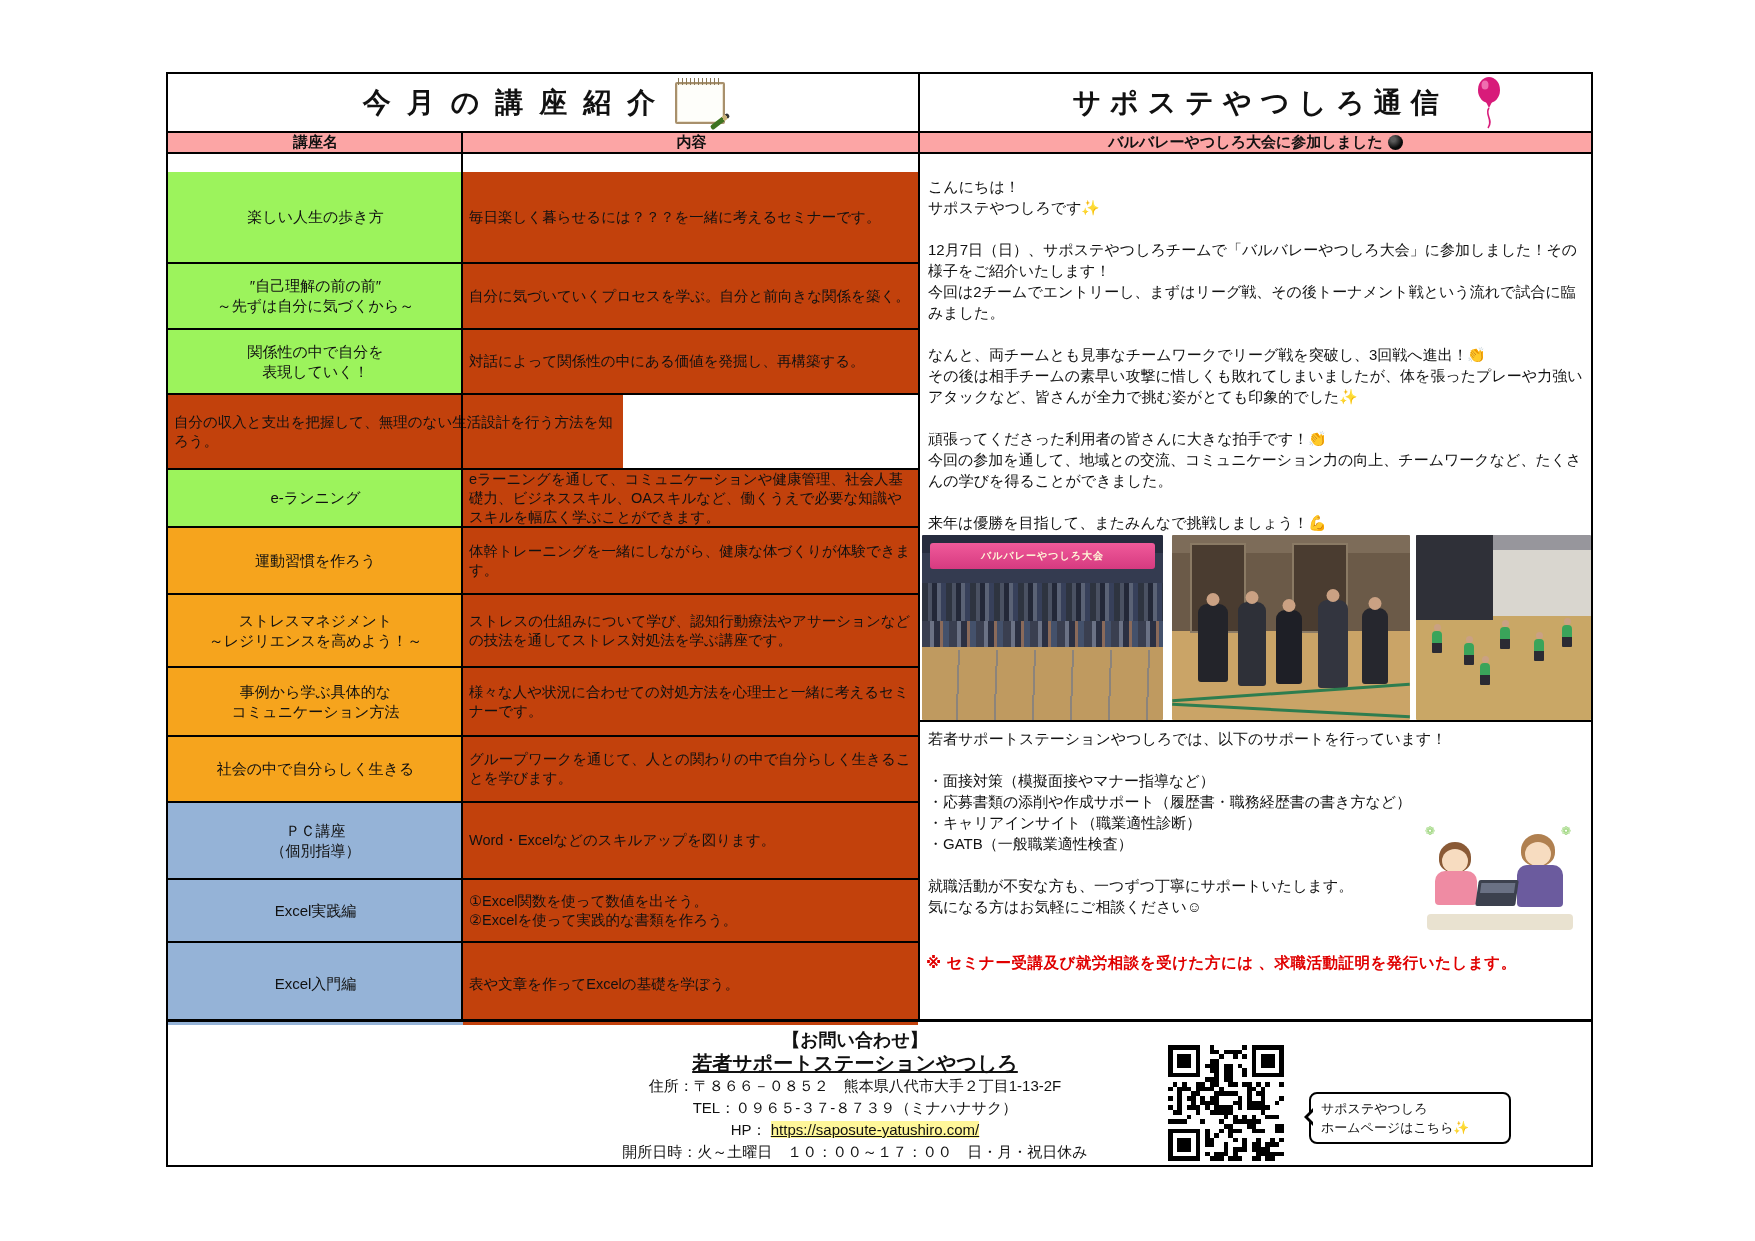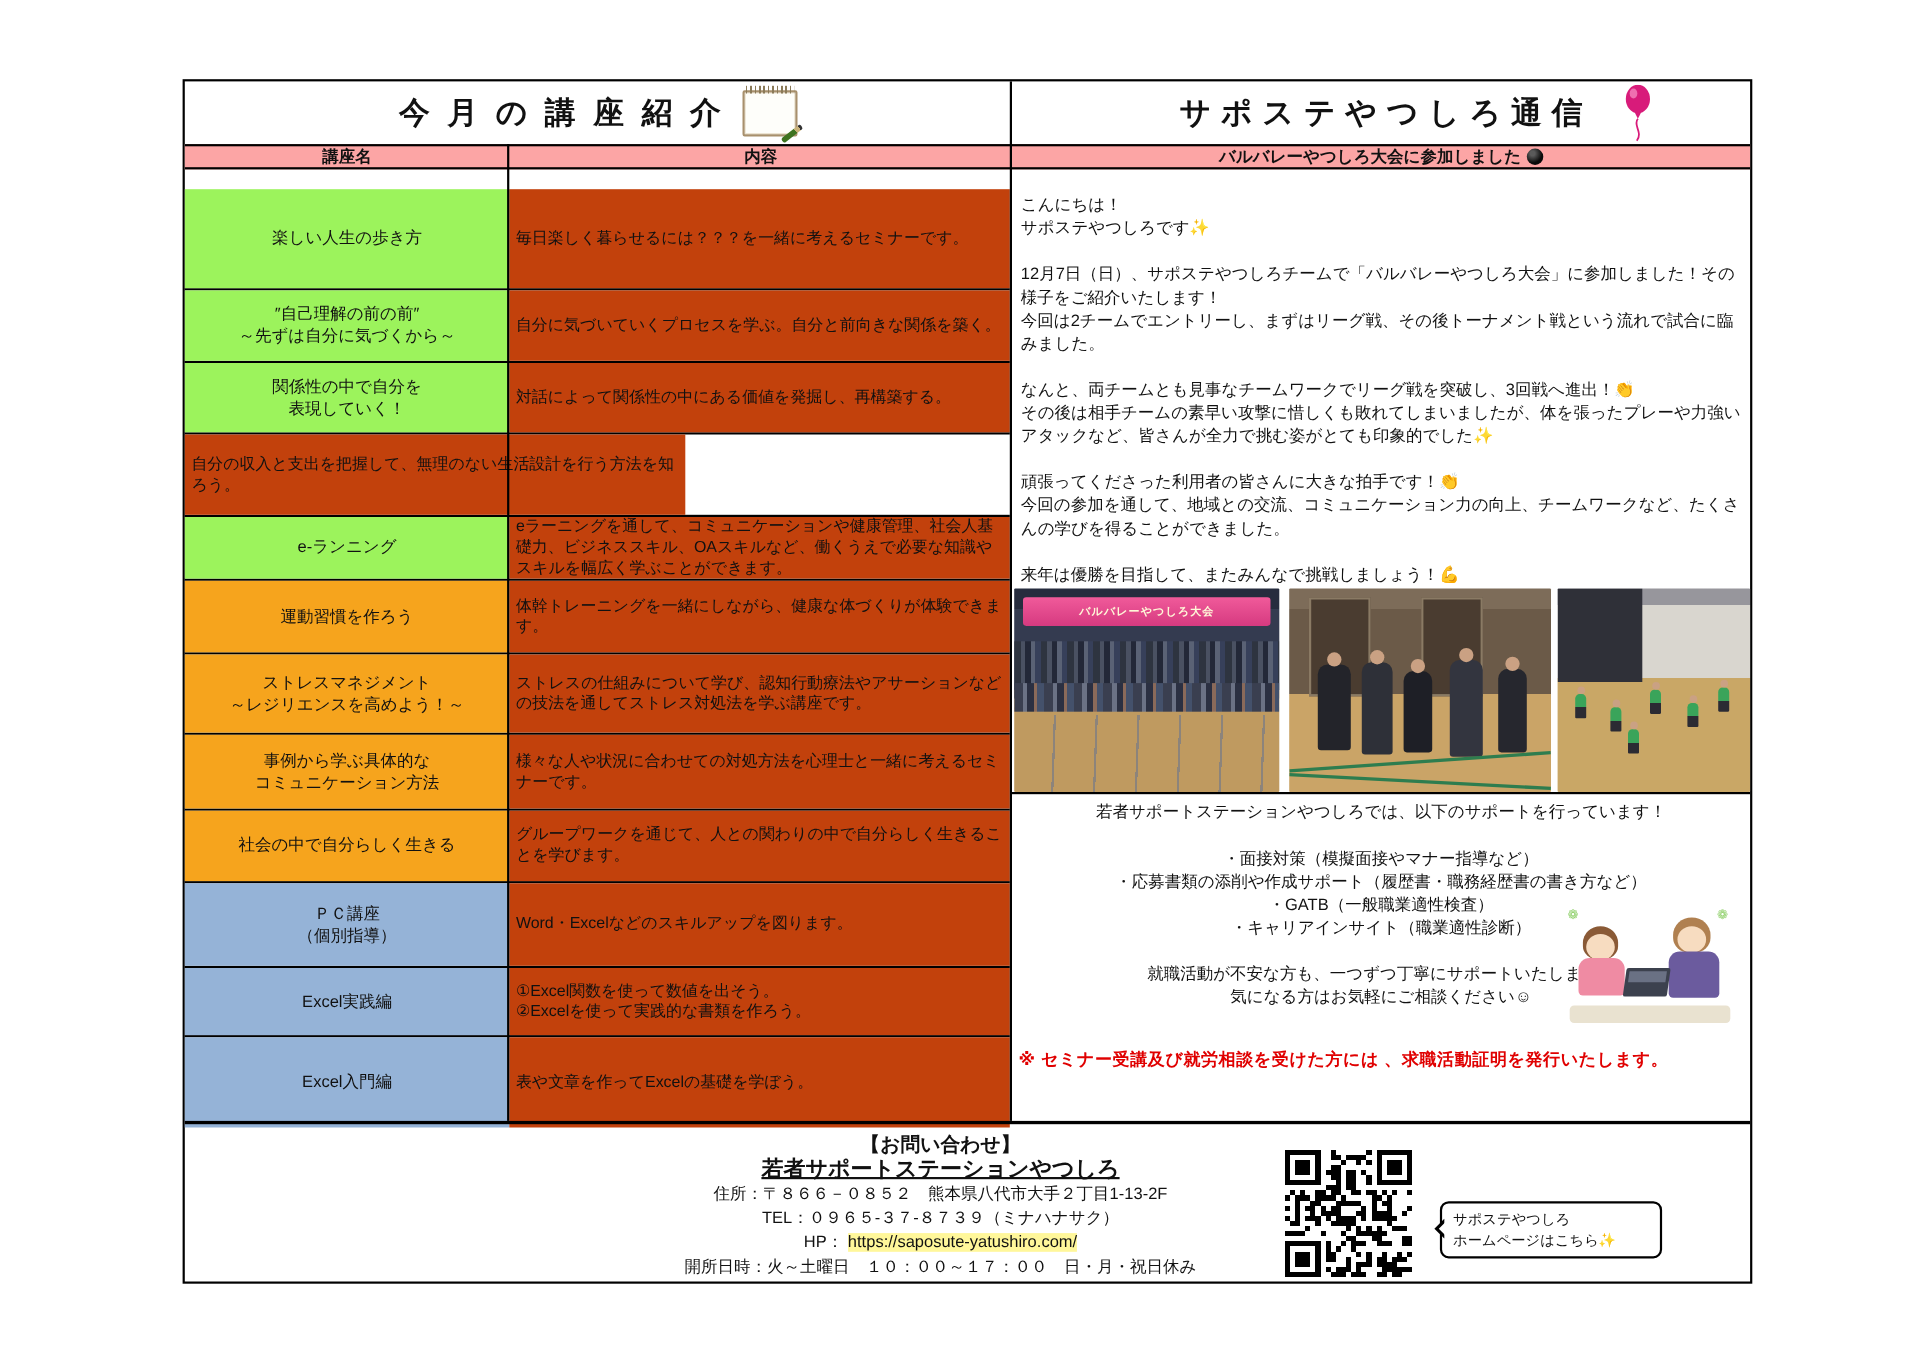--- a/index.html
+++ b/index.html
@@ -90,7 +90,7 @@
 
   .rdivider{position:absolute;left:0;top:548px;right:0;height:2px;background:#000;}
 
-  .supportText{position:absolute;left:0;top:552px;right:0;padding:4px 8px;text-align:center;}
+  .supportText{position:absolute;left:0;top:552px;right:0;padding:4px 8px;}
 
   .rednote{position:absolute;left:6px;right:4px;top:781px;
            color:#e00000;font-size:15.5px;font-weight:bold;letter-spacing:0.5px;}

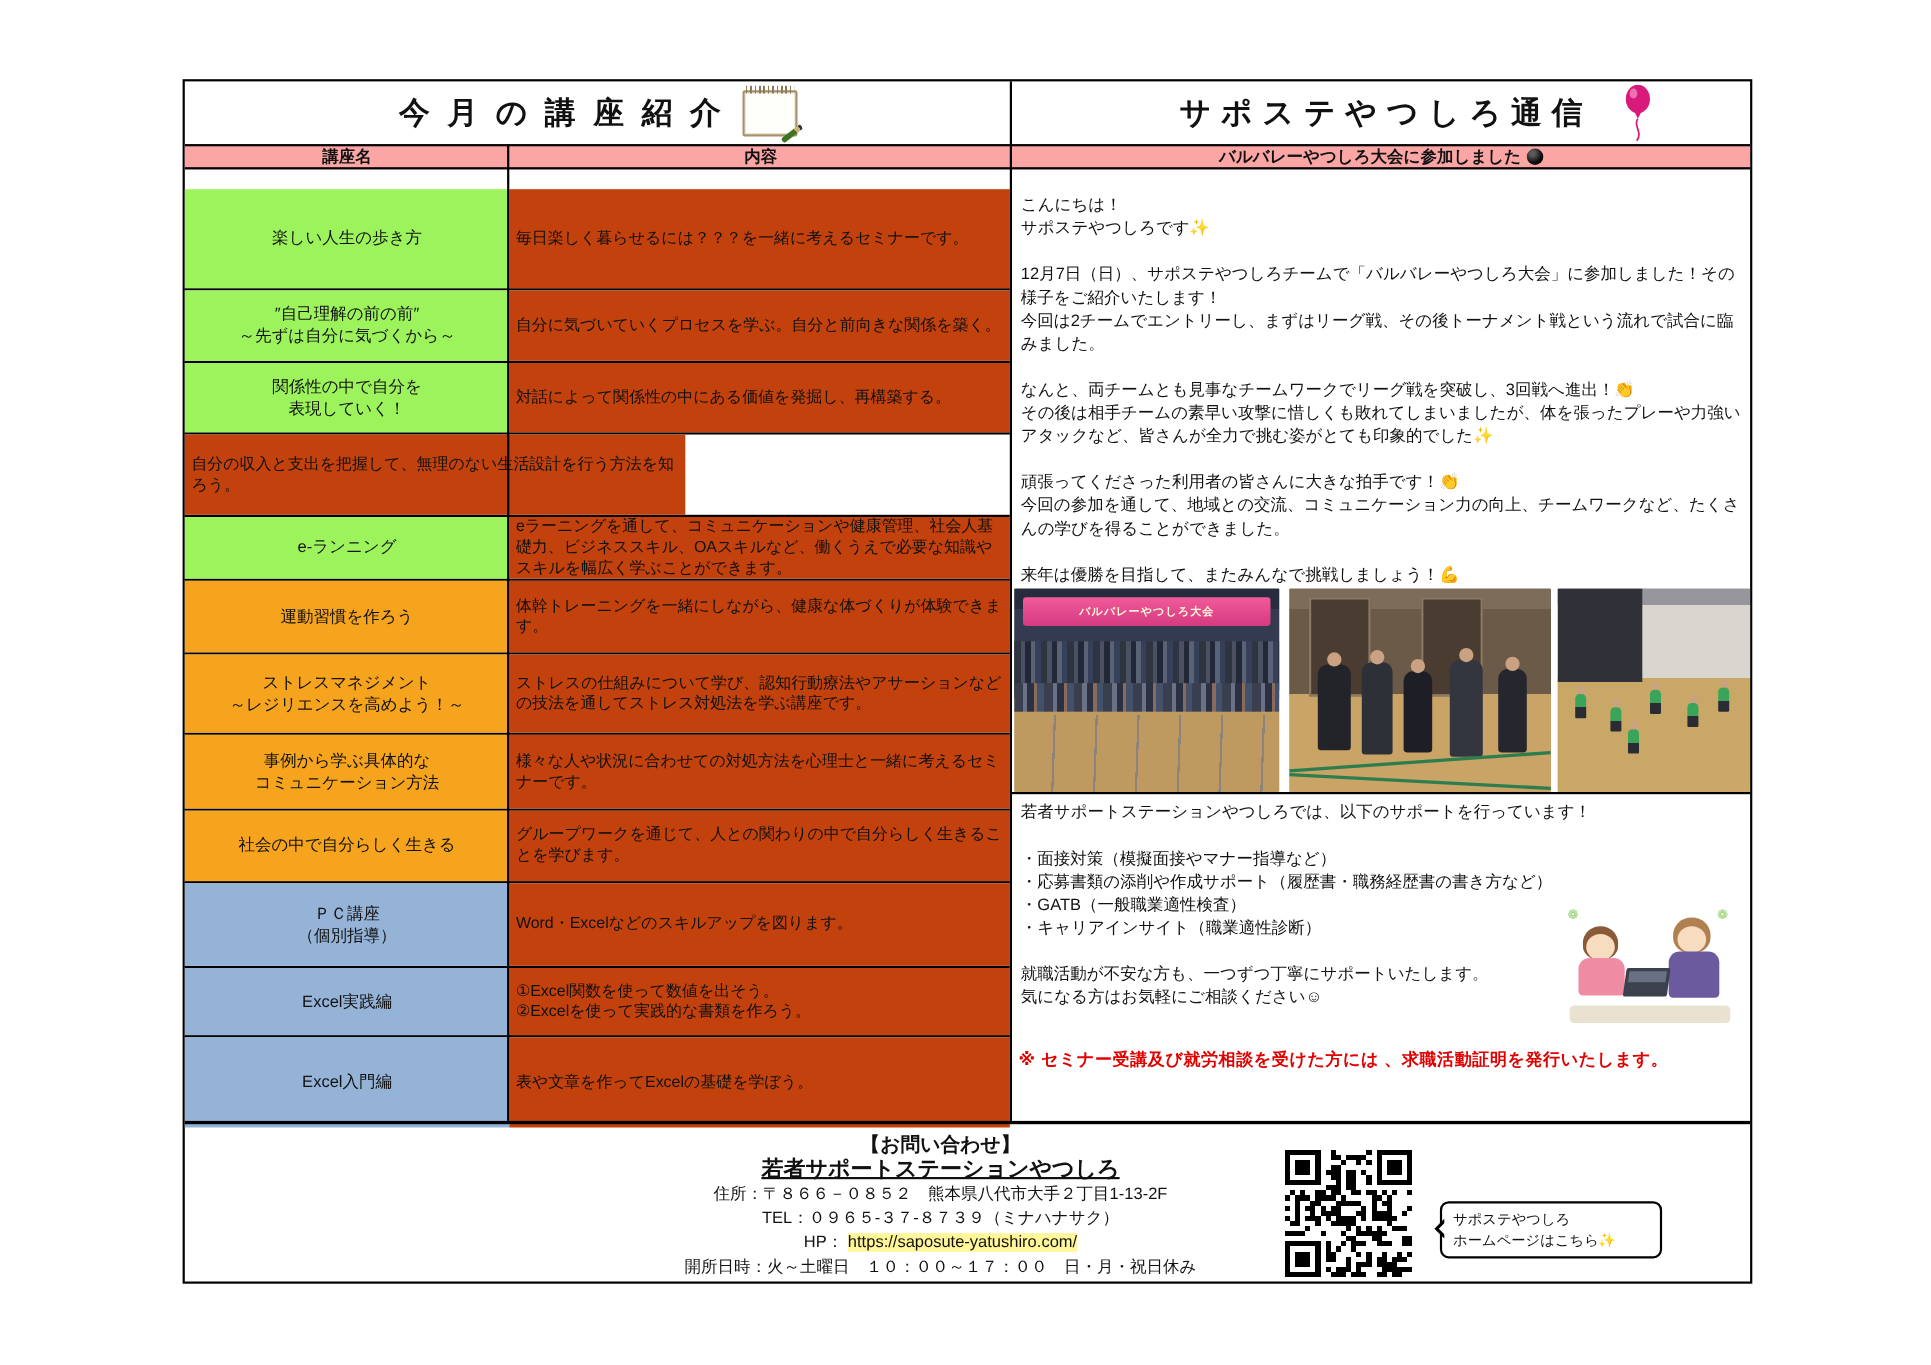--- a/index.html
+++ b/index.html
@@ -269,8 +269,8 @@
         <div class="tline"></div>
         <div class="tline">・面接対策（模擬面接やマナー指導など）</div>
         <div class="tline">・応募書類の添削や作成サポート（履歴書・職務経歴書の書き方など）</div>
+        <div class="tline">・キャリアインサイト（職業適性診断）</div>
         <div class="tline">・GATB（一般職業適性検査）</div>
-        <div class="tline">・キャリアインサイト（職業適性診断）</div>
         <div class="tline"></div>
         <div class="tline">就職活動が不安な方も、一つずつ丁寧にサポートいたします。</div>
         <div class="tline">気になる方はお気軽にご相談ください☺</div>

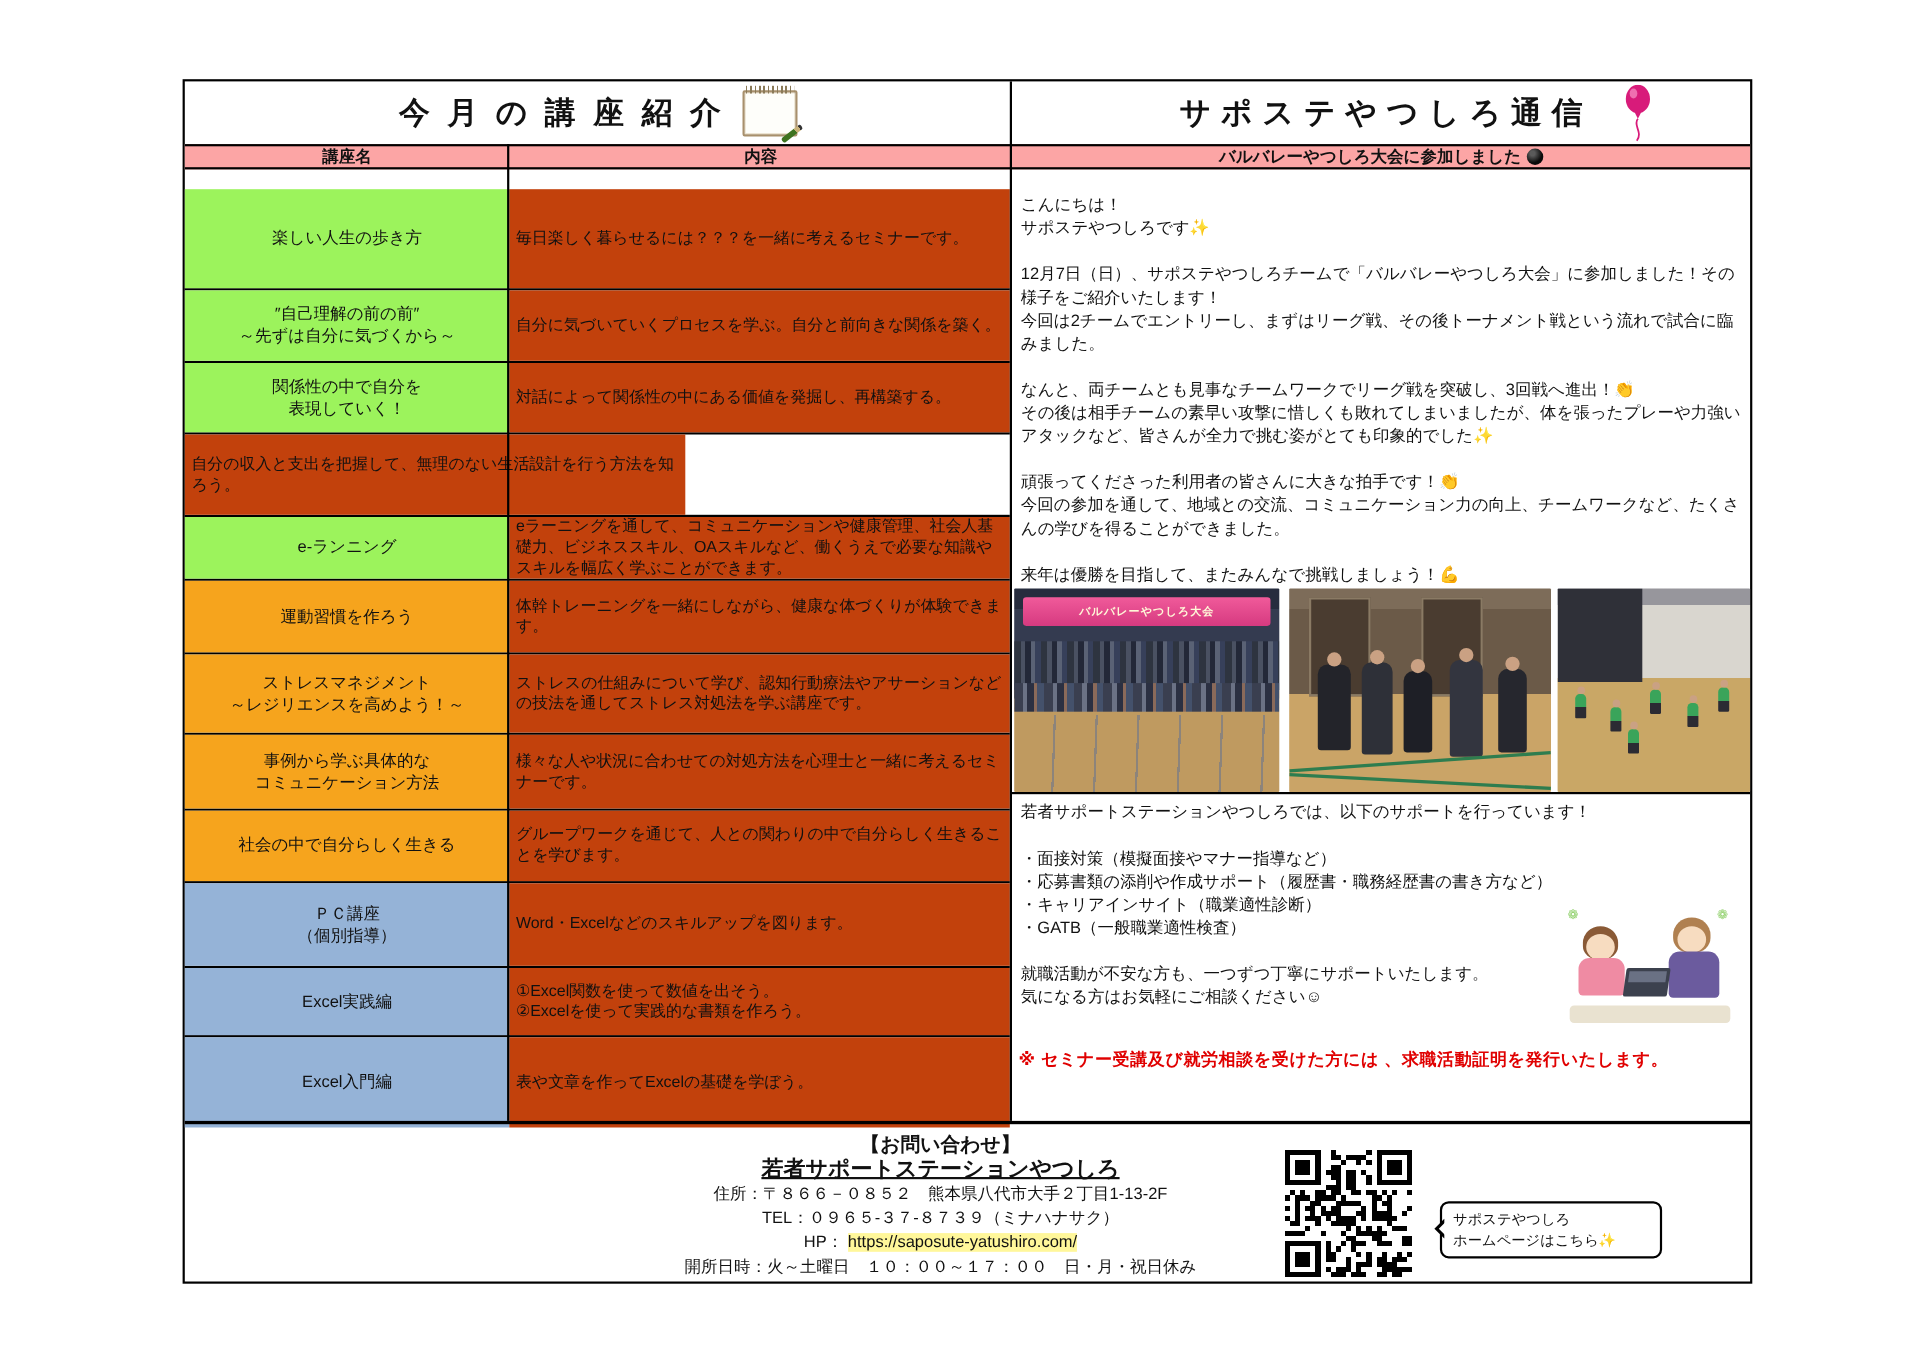--- a/index.html
+++ b/index.html
@@ -116,7 +116,7 @@
   .c-head{font-size:18px;font-weight:bold;line-height:24px;}
   .c-org{font-size:20px;font-weight:bold;text-decoration:underline;line-height:23px;}
   .c-line{font-size:15px;line-height:22px;}
-  .url{background:#fff79a;cursor:pointer;}
+  .url{background:#fff79a;text-decoration:underline;cursor:pointer;}
   .qr{position:absolute;left:1000px;top:23px;}
   .bubble{position:absolute;left:1141px;top:70px;width:178px;background:#fff;border:2px solid #000;
           border-radius:8px;padding:5px 10px;font-size:13px;line-height:19px;white-space:nowrap;}

